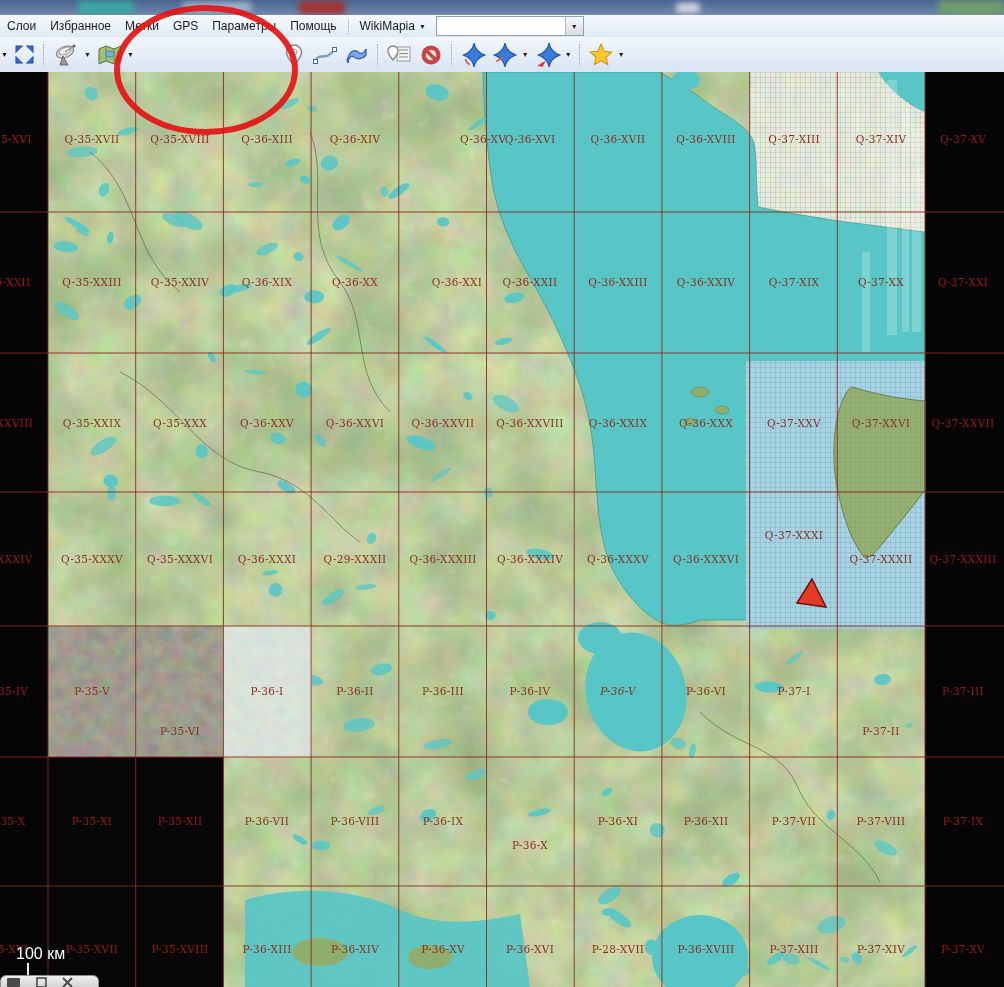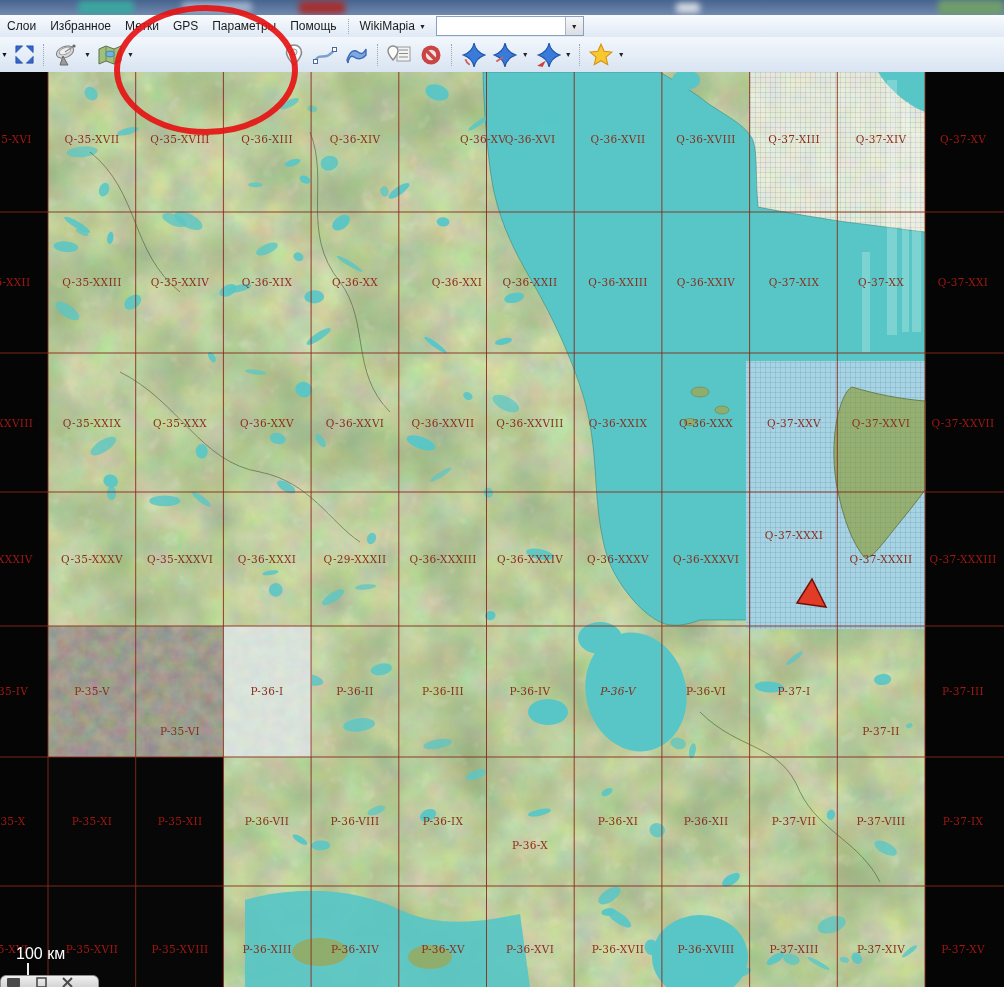--- a/index.html
+++ b/index.html
@@ -472,7 +472,7 @@
         <span style="left: 311px; top: 871px; color: rgb(138, 46, 28);">P-36-XIV</span>
         <span style="left: 399px; top: 871px; color: rgb(138, 46, 28);">P-36-XV</span>
         <span style="left: 486px; top: 871px; color: rgb(138, 46, 28);">P-36-XVI</span>
-        <span style="left: 574px; top: 871px; color: rgb(138, 46, 28);">P-36-XVII</span>
+        <span style="left: 574px; top: 871px; color: rgb(138, 46, 28);">P-28-XVII</span>
         <span style="left: 662px; top: 871px; color: rgb(138, 46, 28);">P-36-XVIII</span>
         <span style="left: 750px; top: 871px; color: rgb(138, 46, 28);">P-37-XIII</span>
         <span style="left: 837px; top: 871px; color: rgb(138, 46, 28);">P-37-XIV</span>

